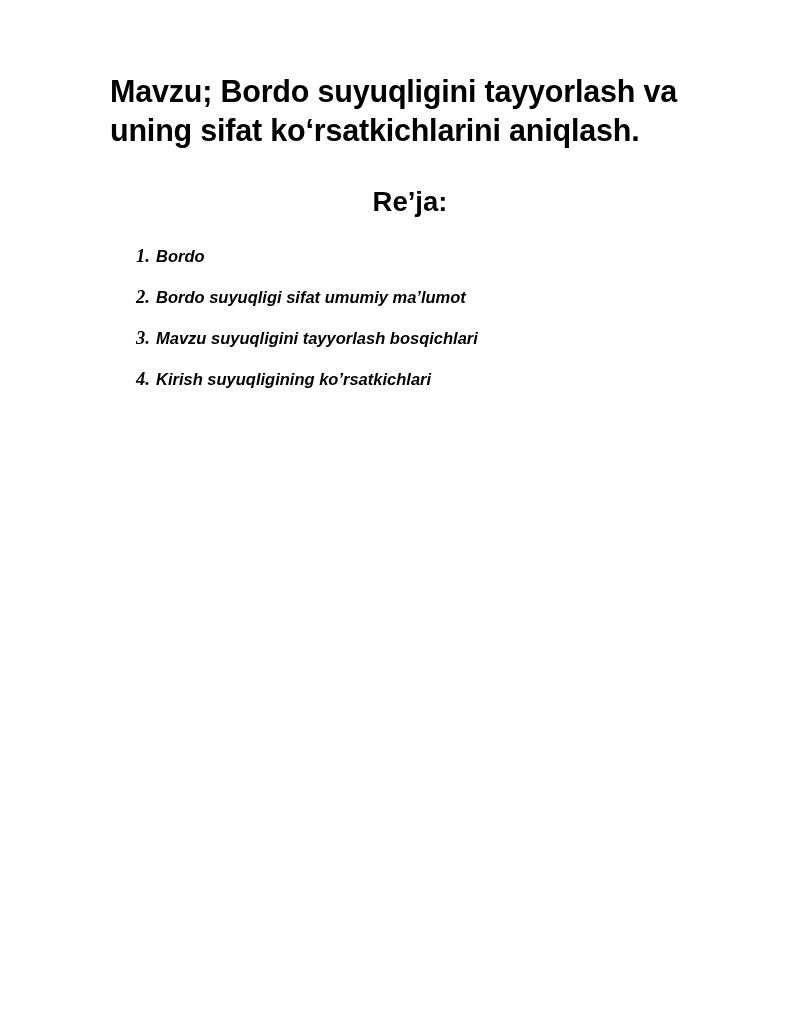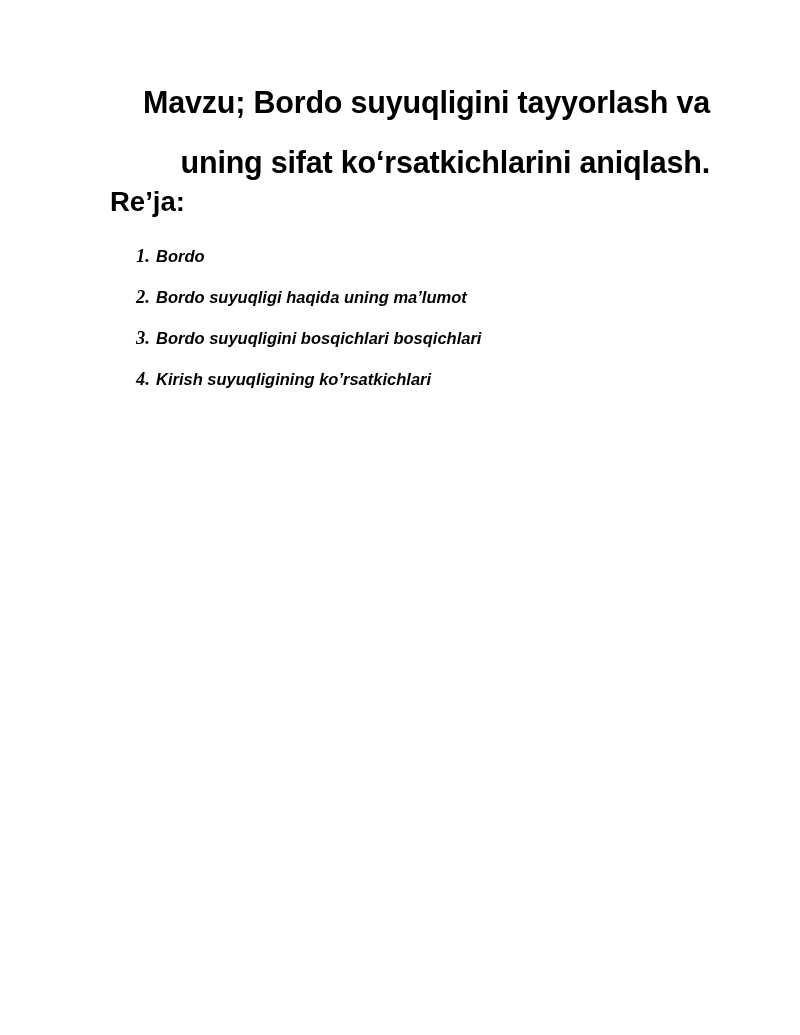--- a/index.html
+++ b/index.html
@@ -32,10 +32,10 @@
     font-family: "Liberation Sans", sans-serif;
     font-weight: bold;
     font-size: 30.5px;
-    line-height: 60px;
+    line-height: 39px;
     letter-spacing: -0.2px;
     color: #000000;
-    text-align: right;
+    text-align: left;
     margin: 0;
   }
 

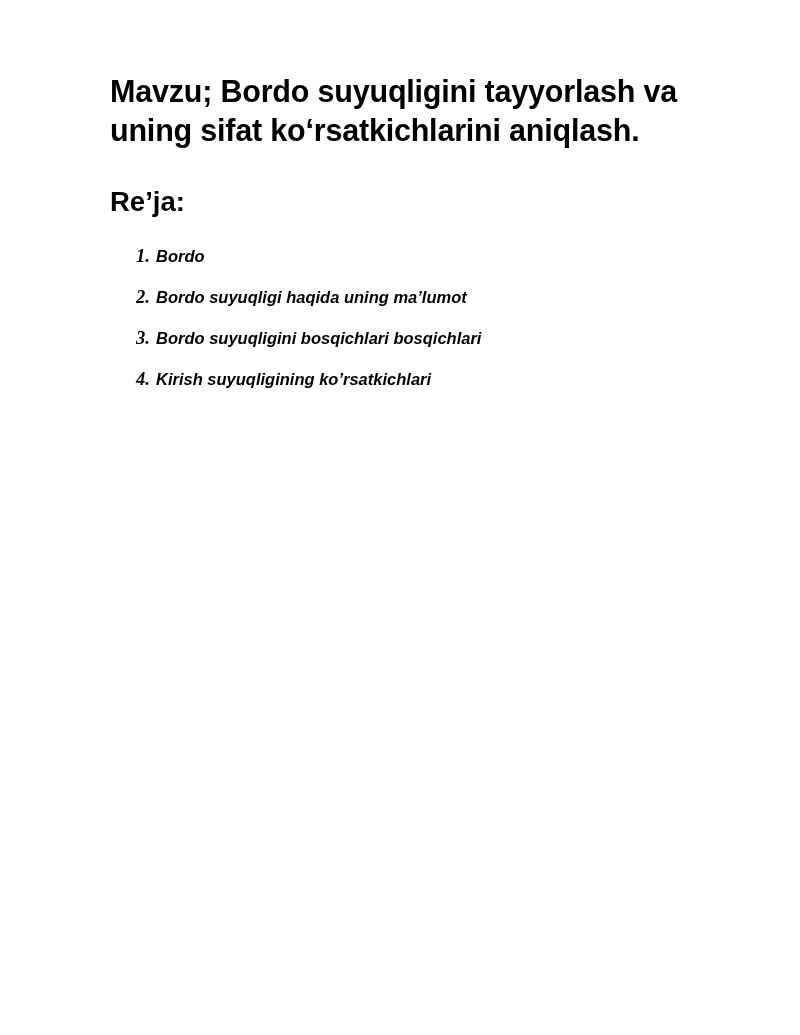--- a/index.html
+++ b/index.html
@@ -45,6 +45,7 @@
     left: 110px;
     top: 185px;
     width: 600px;
+    text-align: center;
     font-family: "Liberation Sans", sans-serif;
     font-weight: bold;
     font-size: 27.5px;

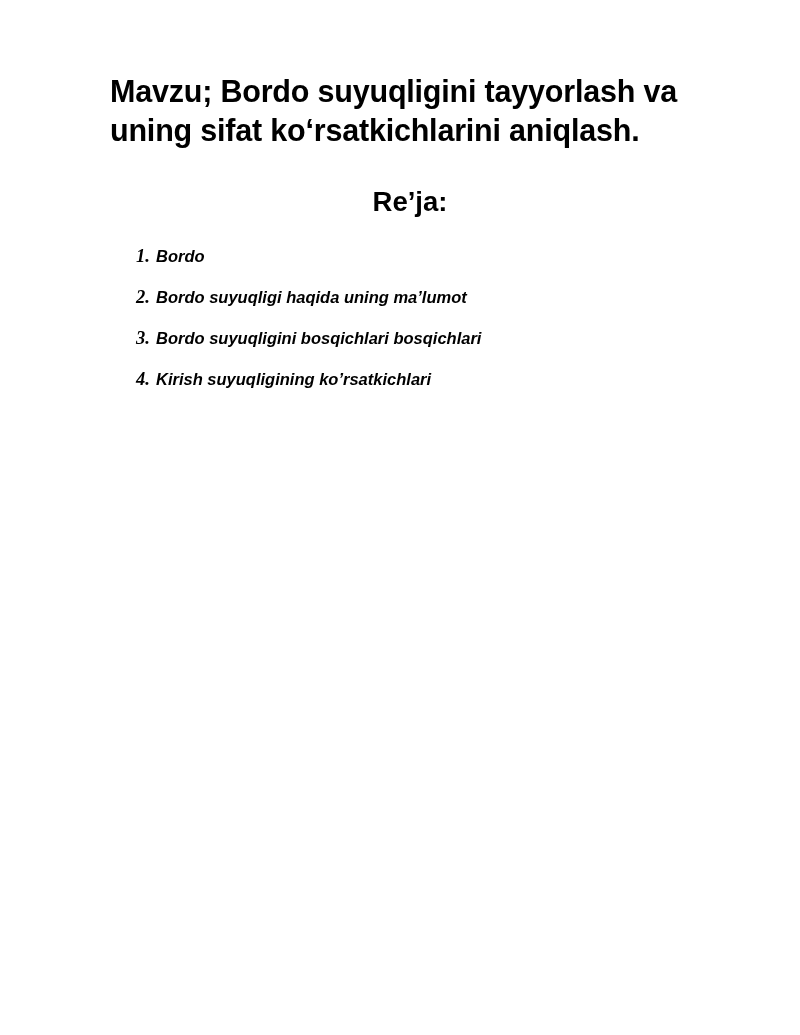--- a/index.html
+++ b/index.html
@@ -107,7 +107,7 @@
     </li>
     <li class="plan-item">
       <span class="plan-num">2.</span>
-      <span class="plan-text">Bordo suyuqligi haqida uning ma’lumot</span>
+      <span class="plan-text">Bordo suyuqligi sifat umumiy ma’lumot</span>
     </li>
     <li class="plan-item">
       <span class="plan-num">3.</span>

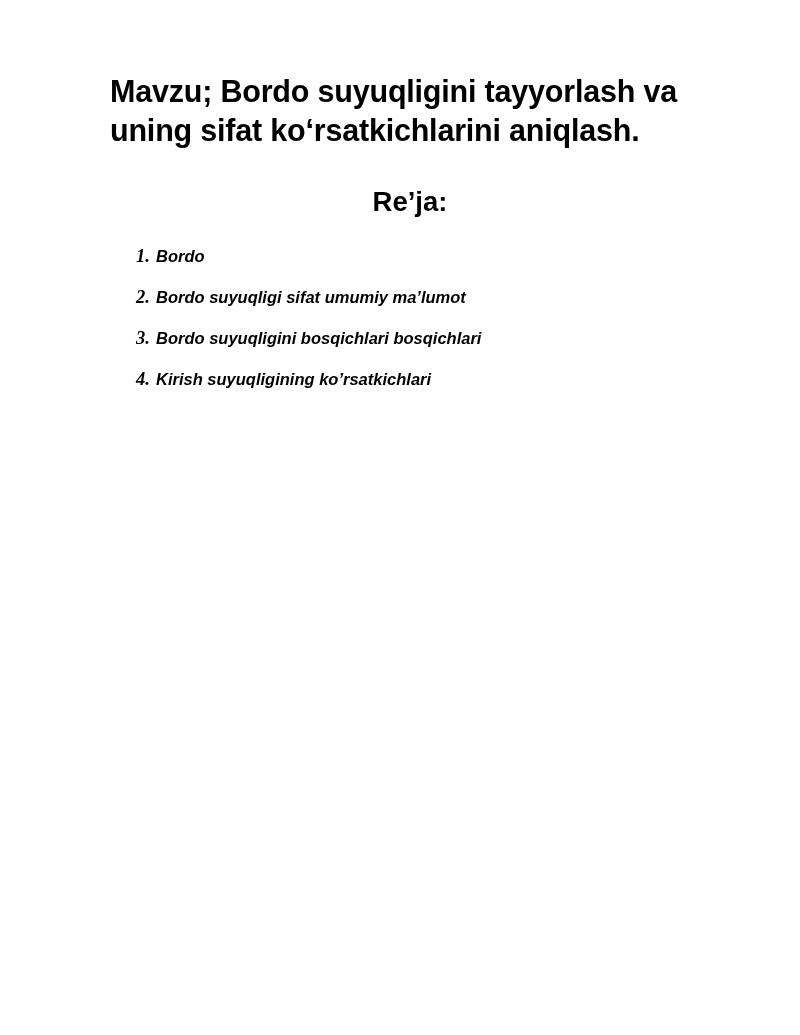--- a/index.html
+++ b/index.html
@@ -111,7 +111,7 @@
     </li>
     <li class="plan-item">
       <span class="plan-num">3.</span>
-      <span class="plan-text">Bordo suyuqligini bosqichlari bosqichlari</span>
+      <span class="plan-text">Mavzu suyuqligini tayyorlash bosqichlari</span>
     </li>
     <li class="plan-item">
       <span class="plan-num">4.</span>

